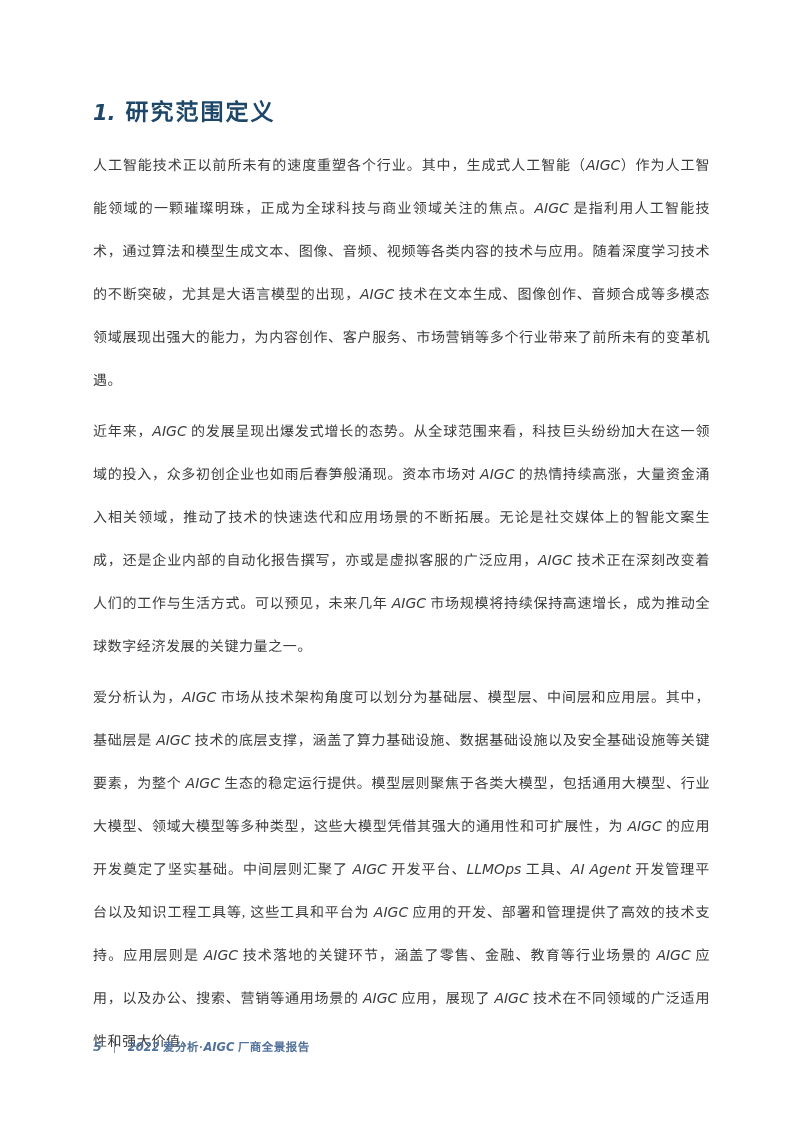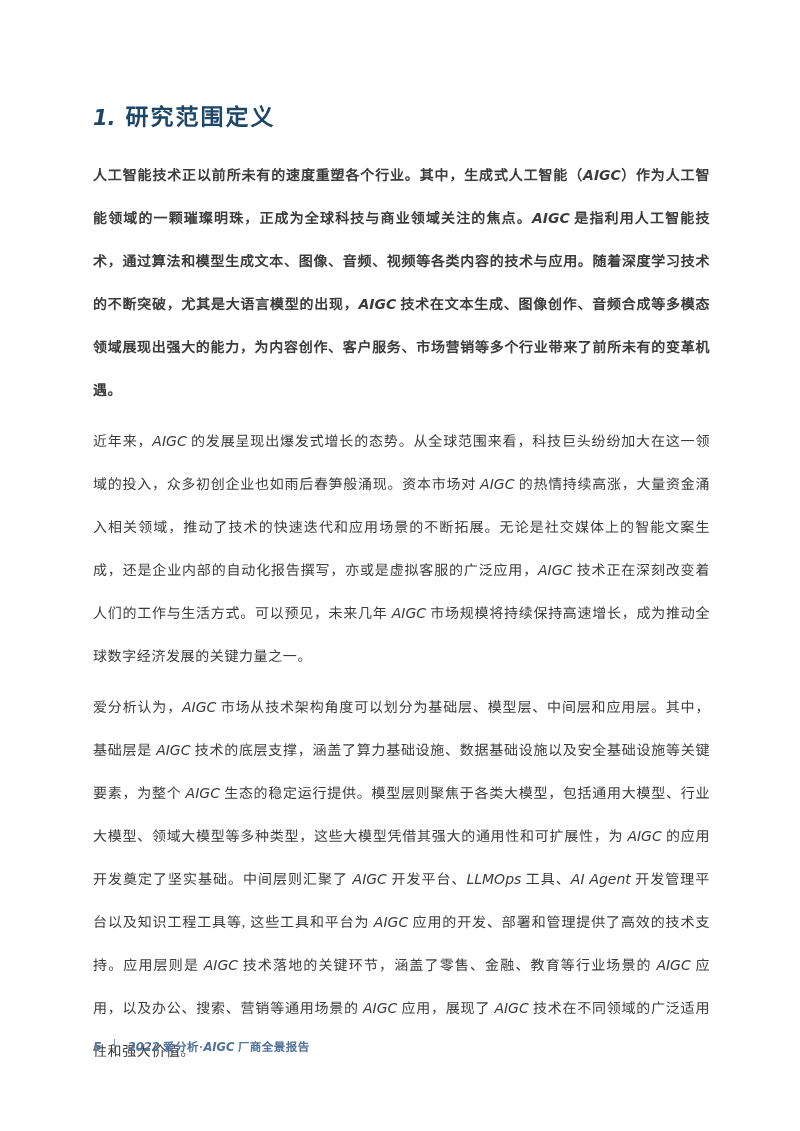--- a/index.html
+++ b/index.html
@@ -26,7 +26,7 @@
     margin: 0;
     padding-top: 101px;
     font-size: 23px;
-    line-height: 34px;
+    line-height: 24px;
     font-weight: 600;
     color: #1d4668;
     letter-spacing: 2px;

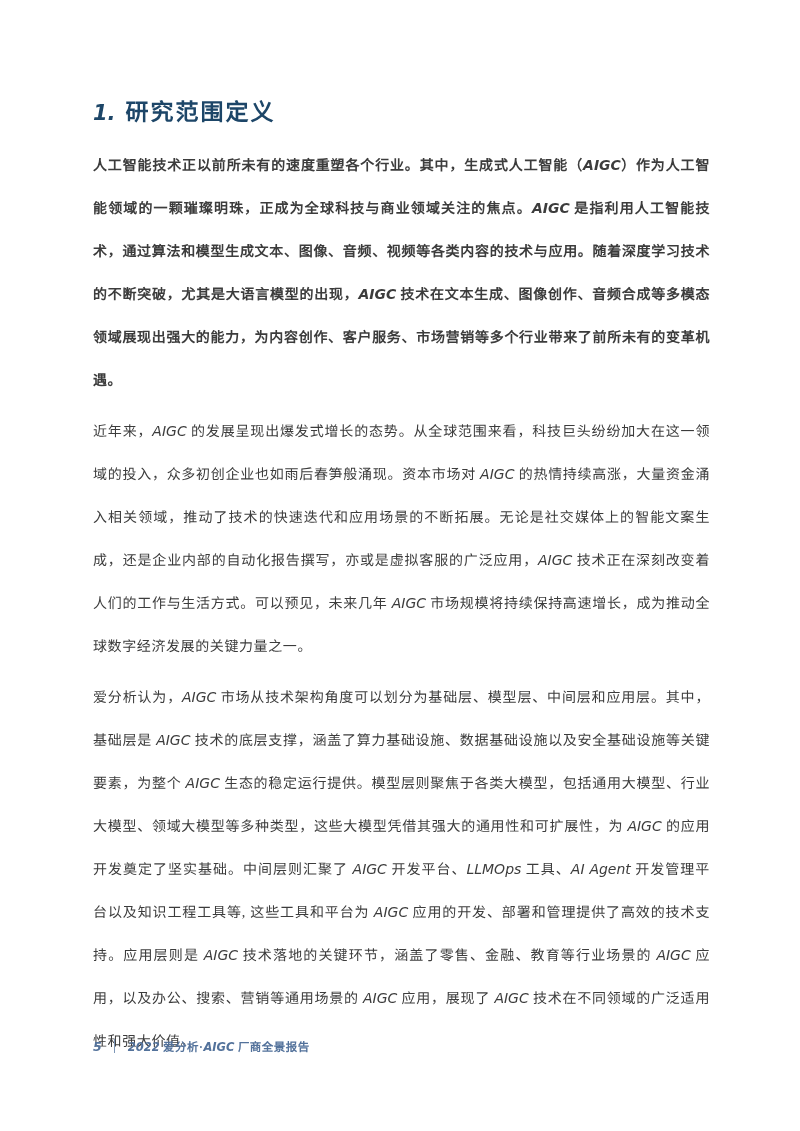--- a/index.html
+++ b/index.html
@@ -57,7 +57,6 @@
   }
   p.body-para:first-of-type {
     margin-top: 19px;
-    font-weight: bold;
   }
   
   .latin {

